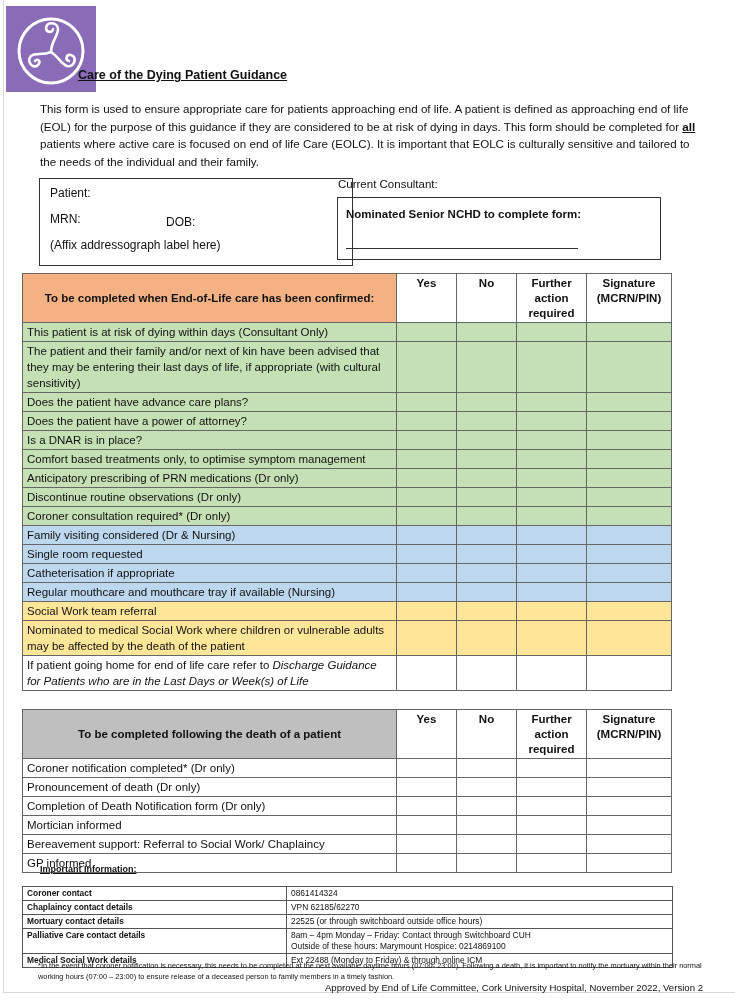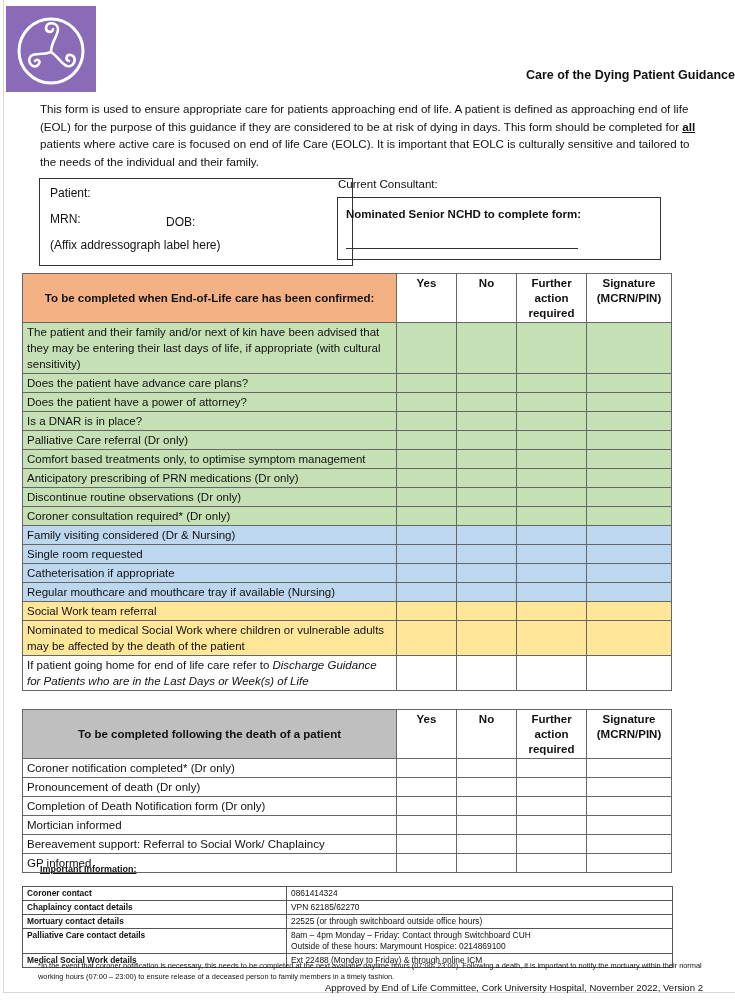--- a/index.html
+++ b/index.html
@@ -9,8 +9,8 @@
   .page-bottom { position:absolute; left:3px; right:0; bottom:10px; height:1px; background:#d8d8d8; }
   .logo { position:absolute; left:6px; top:6px; width:90px; height:86px; background:#8a6bb8; }
   .logo svg { width:90px; height:86px; display:block; }
-  .title { position:absolute; left:0; right:0; top:68px; text-align:right; padding-left:78px;
-           font-weight:bold; font-size:12.5px; }
+  .title { position:absolute; left:0; right:0; top:68px; text-align:left; padding-left:78px;
+           font-weight:bold; font-size:12.5px; text-decoration:underline; }
   .intro { position:absolute; left:40px; top:100px; width:665px; font-size:11.6px; line-height:17.5px; }
   .intro u { font-weight:bold; }
   .patient-box { position:absolute; left:39px; top:178px; width:314px; height:88px; border:1px solid #333;

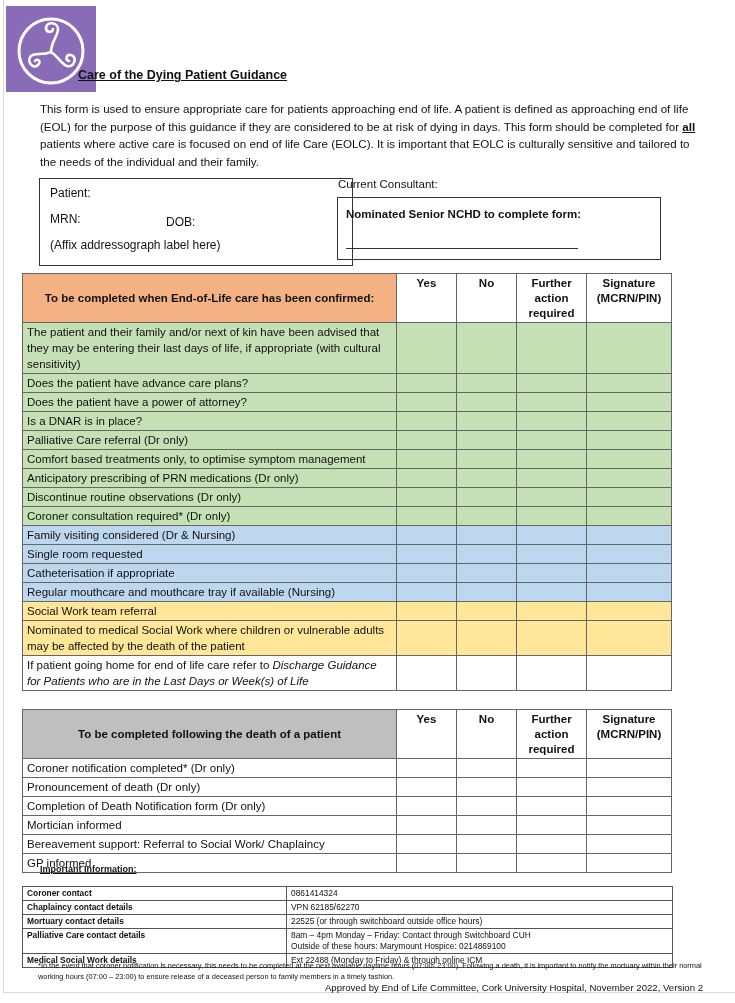--- a/index.html
+++ b/index.html
@@ -95,6 +95,13 @@
   </thead>
   <tbody id="t1-body">
       <tr class="g">
+        <td>This patient is at risk of dying within days (Consultant Only)</td>
+        <td></td>
+        <td></td>
+        <td></td>
+        <td></td>
+      </tr>
+      <tr class="g">
         <td>The patient and their family and/or next of kin have been advised that they may be entering their last days of life, if appropriate (with cultural sensitivity)</td>
         <td></td>
         <td></td>

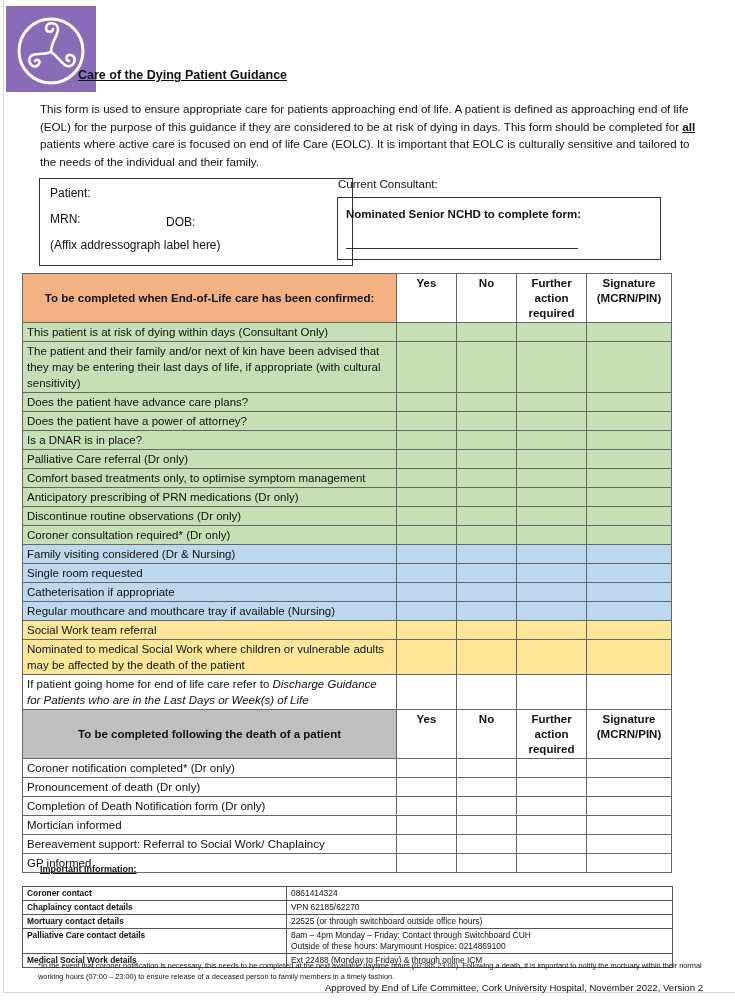--- a/index.html
+++ b/index.html
@@ -130,13 +130,6 @@
         <td></td>
       </tr>
       <tr class="g">
-        <td>Palliative Care referral (Dr only)</td>
-        <td></td>
-        <td></td>
-        <td></td>
-        <td></td>
-      </tr>
-      <tr class="g">
         <td>Comfort based treatments only, to optimise symptom management</td>
         <td></td>
         <td></td>

